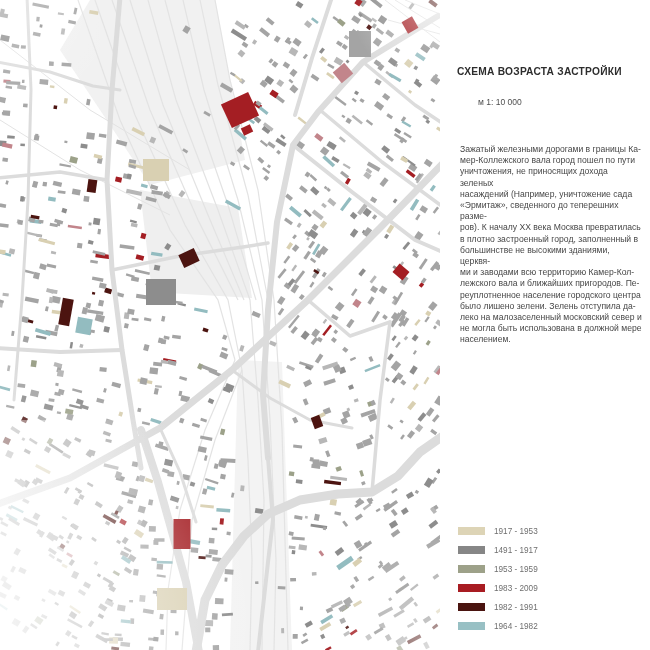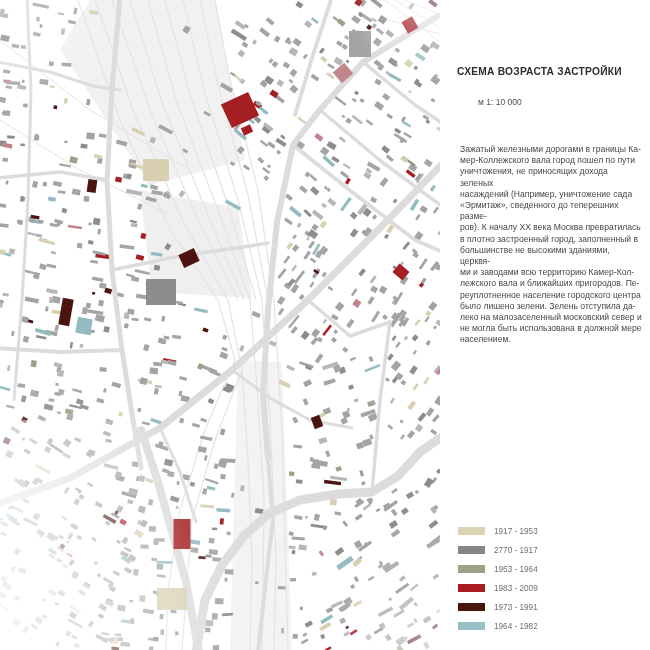--- a/index.html
+++ b/index.html
@@ -1004,7 +1004,7 @@
       </div>
       <div class="legend-row">
         <span class="legend-swatch" style="background: rgb(134, 134, 134);"></span>
-        <span class="legend-label">2770 - 1917</span>
+        <span class="legend-label">1491 - 1917</span>
       </div>
       <div class="legend-row">
         <span class="legend-swatch" style="background: rgb(157, 161, 137);"></span>

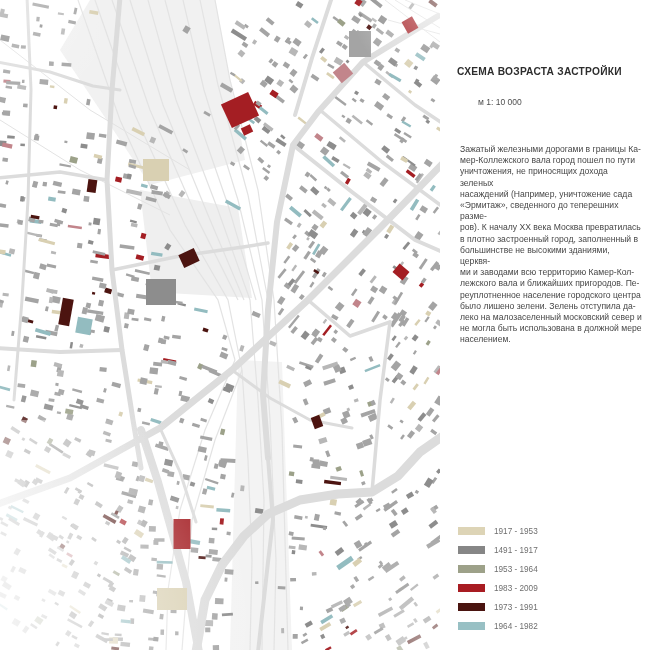--- a/index.html
+++ b/index.html
@@ -1008,7 +1008,7 @@
       </div>
       <div class="legend-row">
         <span class="legend-swatch" style="background: rgb(157, 161, 137);"></span>
-        <span class="legend-label">1953 - 1964</span>
+        <span class="legend-label">1953 - 1959</span>
       </div>
       <div class="legend-row">
         <span class="legend-swatch" style="background: rgb(168, 28, 34);"></span>

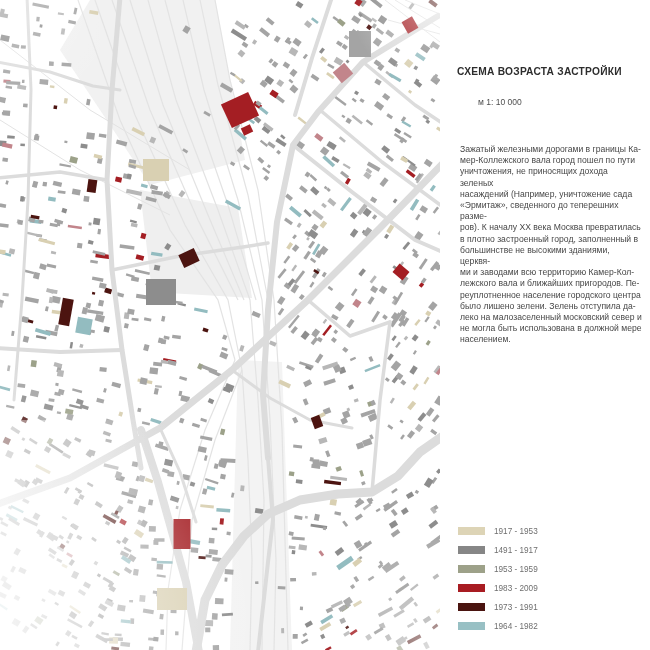--- a/index.html
+++ b/index.html
@@ -1016,7 +1016,7 @@
       </div>
       <div class="legend-row">
         <span class="legend-swatch" style="background: rgb(74, 20, 16);"></span>
-        <span class="legend-label">1973 - 1991</span>
+        <span class="legend-label">1982 - 1991</span>
       </div>
       <div class="legend-row">
         <span class="legend-swatch" style="background: rgb(152, 192, 196);"></span>

